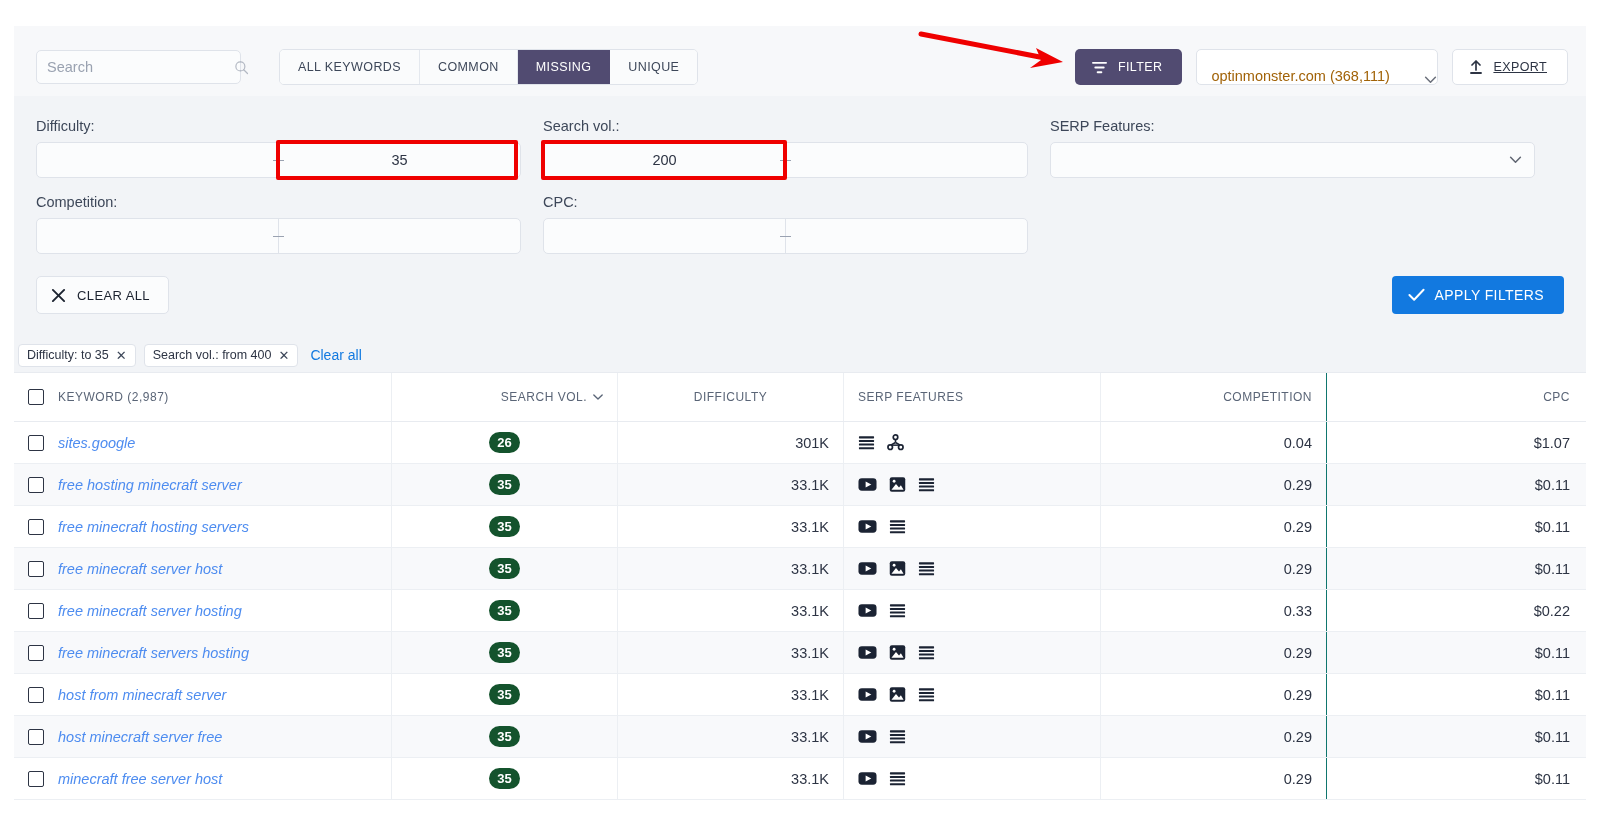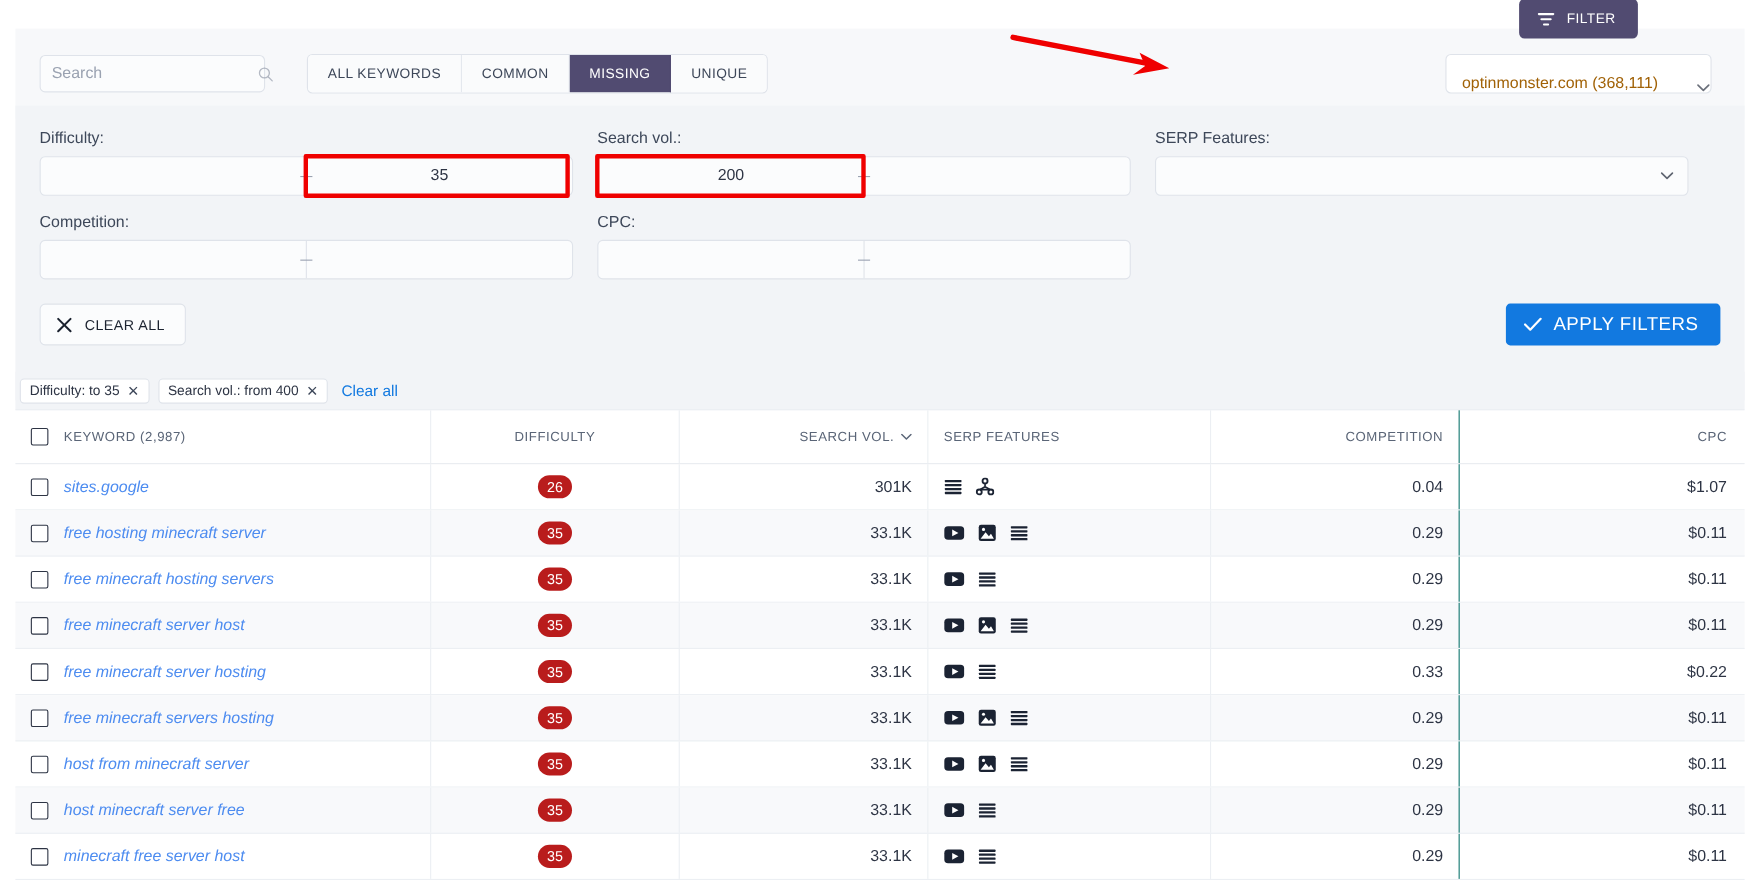--- a/index.html
+++ b/index.html
@@ -43,8 +43,8 @@
   .seg.active { background: #514b71; color: #ffffff; border-right-color:#514b71; }
 
   .toolbar-right {
-    margin-left: auto; margin-right: 30px;
-    display: flex; align-items: center; gap: 14px; flex-direction: column;
+    margin-left: auto; margin-right: 18px;
+    display: flex; align-items: center; gap: 14px;
   }
   .btn-filter {
     height: 36px; padding: 0 20px 0 16px; background: #514b71; border-radius: 5px;

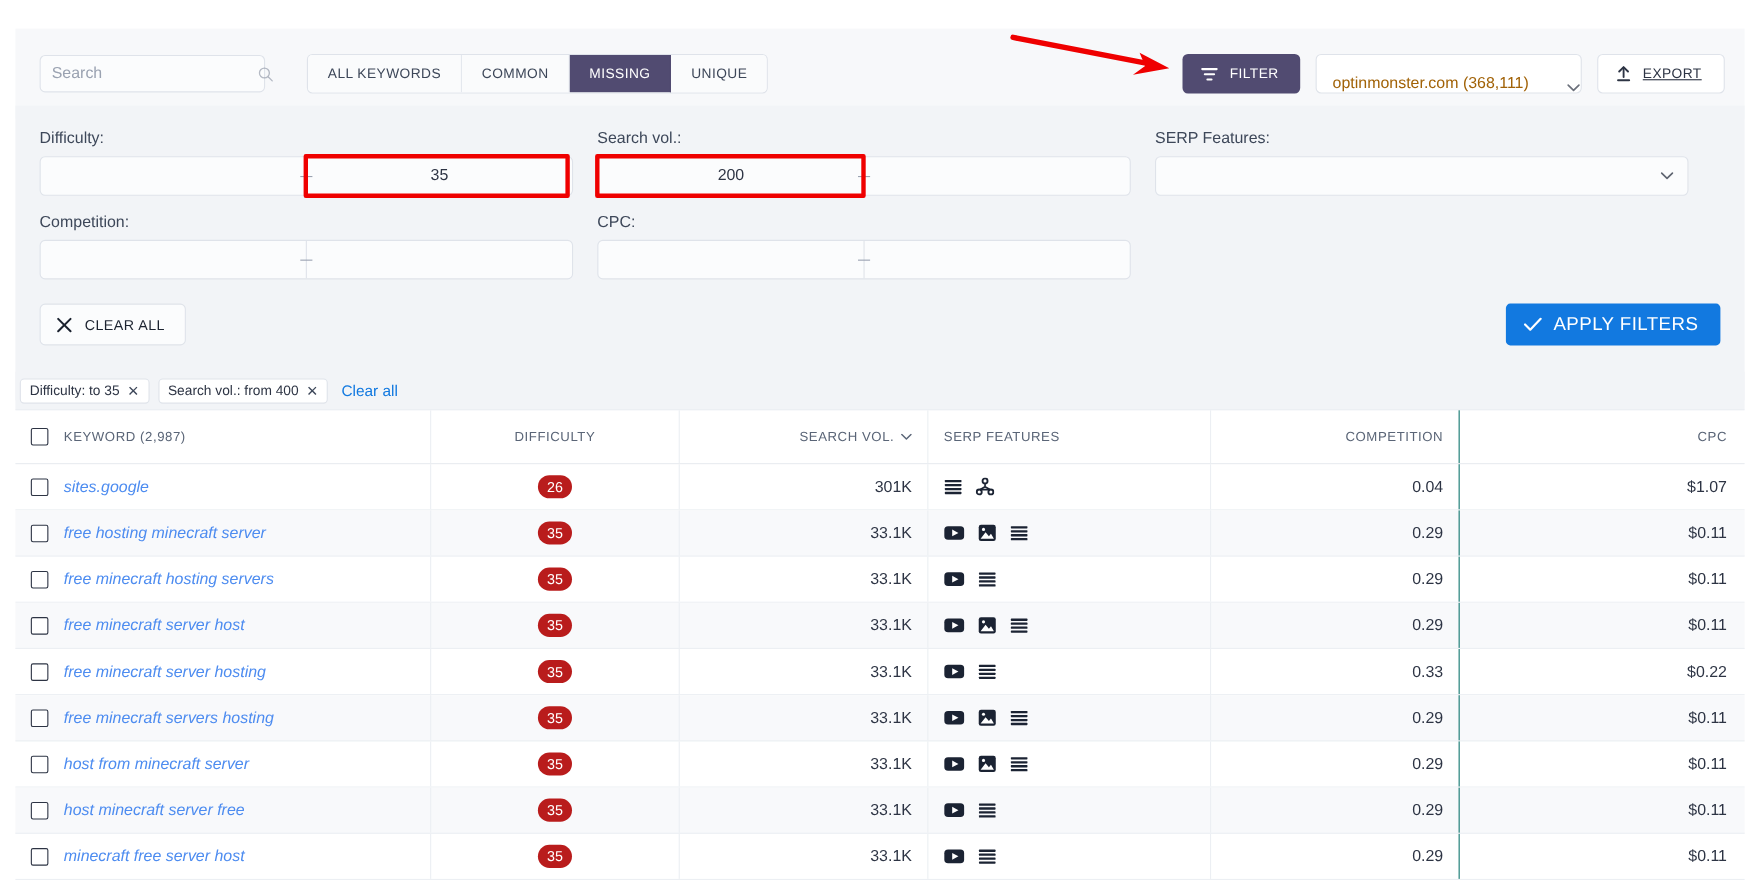--- a/index.html
+++ b/index.html
@@ -118,7 +118,7 @@
   .btn-apply {
     margin-left: auto; height: 38px; padding: 0 20px 0 16px; border: none; border-radius: 4px;
     background: #1279e0; display: flex; align-items: center; gap: 10px; cursor: pointer;
-    font-size: 17px; letter-spacing:.4px; color: #fff;
+    font-size: 14px; letter-spacing:.4px; color: #fff;
     font-family: "Liberation Sans", sans-serif;
   }
 

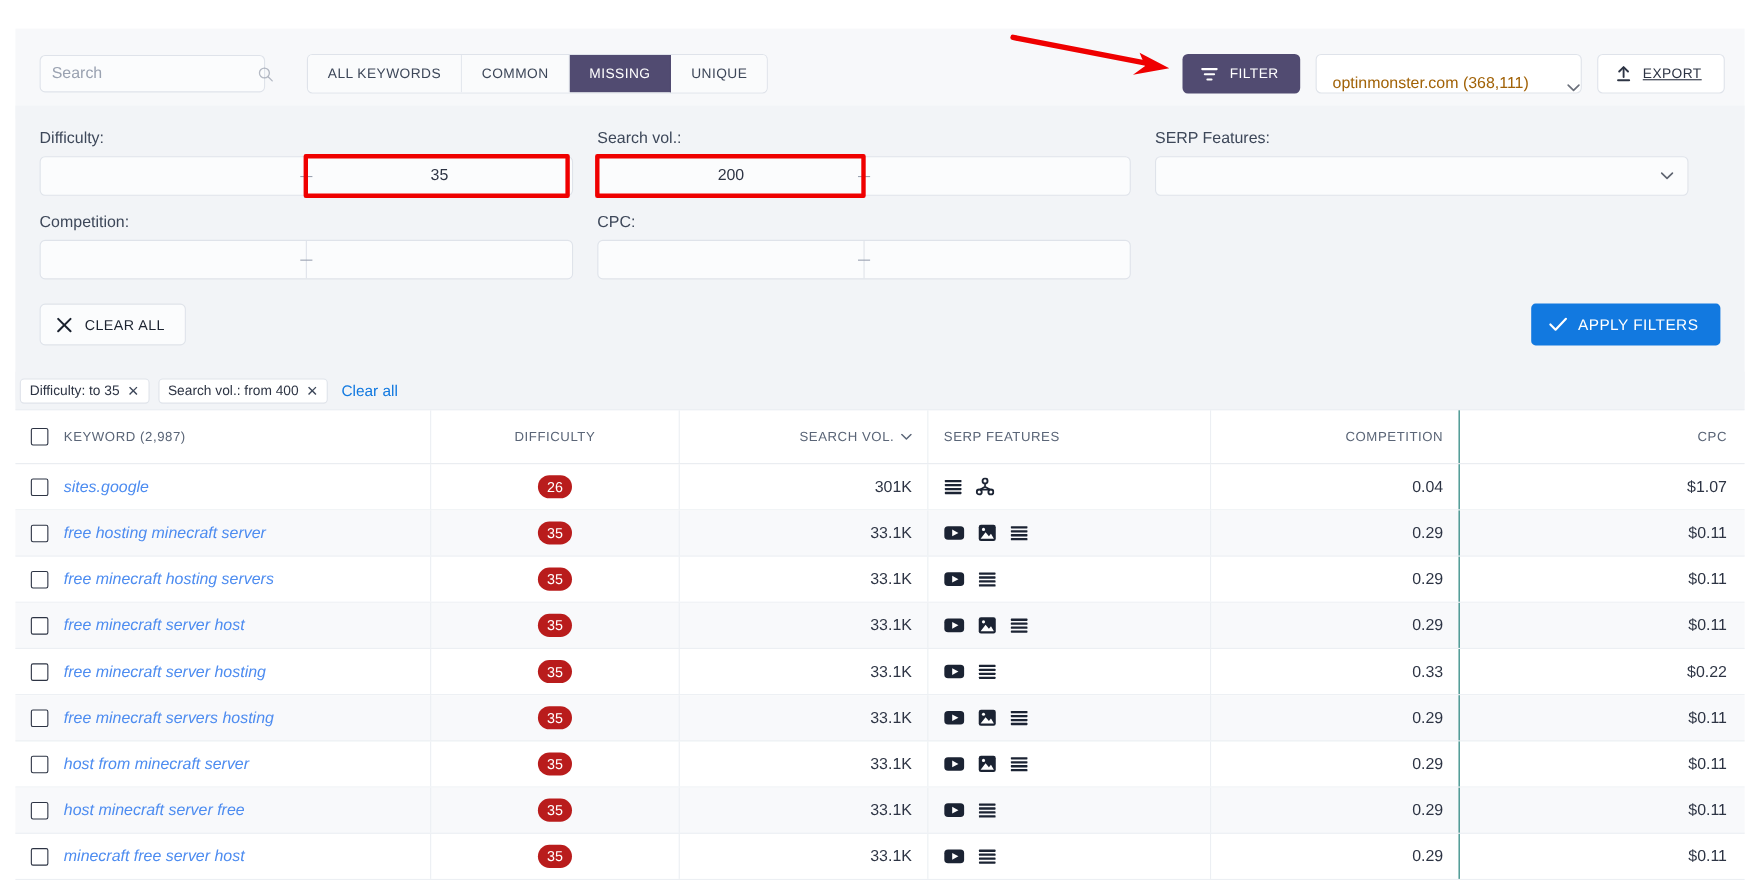--- a/index.html
+++ b/index.html
@@ -320,9 +320,6 @@
         <span class="cb"></span>
         <span class="th">KEYWORD (2,987)</span>
       </div>
-      <div class="cell c-diff">
-        <span class="th">DIFFICULTY</span>
-      </div>
       <div class="cell c-vol">
         <span class="th th-sort">
           <span>SEARCH VOL.</span>
@@ -330,6 +327,9 @@
             <polyline points="1,1 6,6 11,1" fill="none" stroke="#5a6577" stroke-width="1.6" stroke-linecap="round" stroke-linejoin="round"></polyline>
           </svg>
         </span>
+      </div>
+      <div class="cell c-diff">
+        <span class="th">DIFFICULTY</span>
       </div>
       <div class="cell c-serp">
         <span class="th">SERP FEATURES</span>

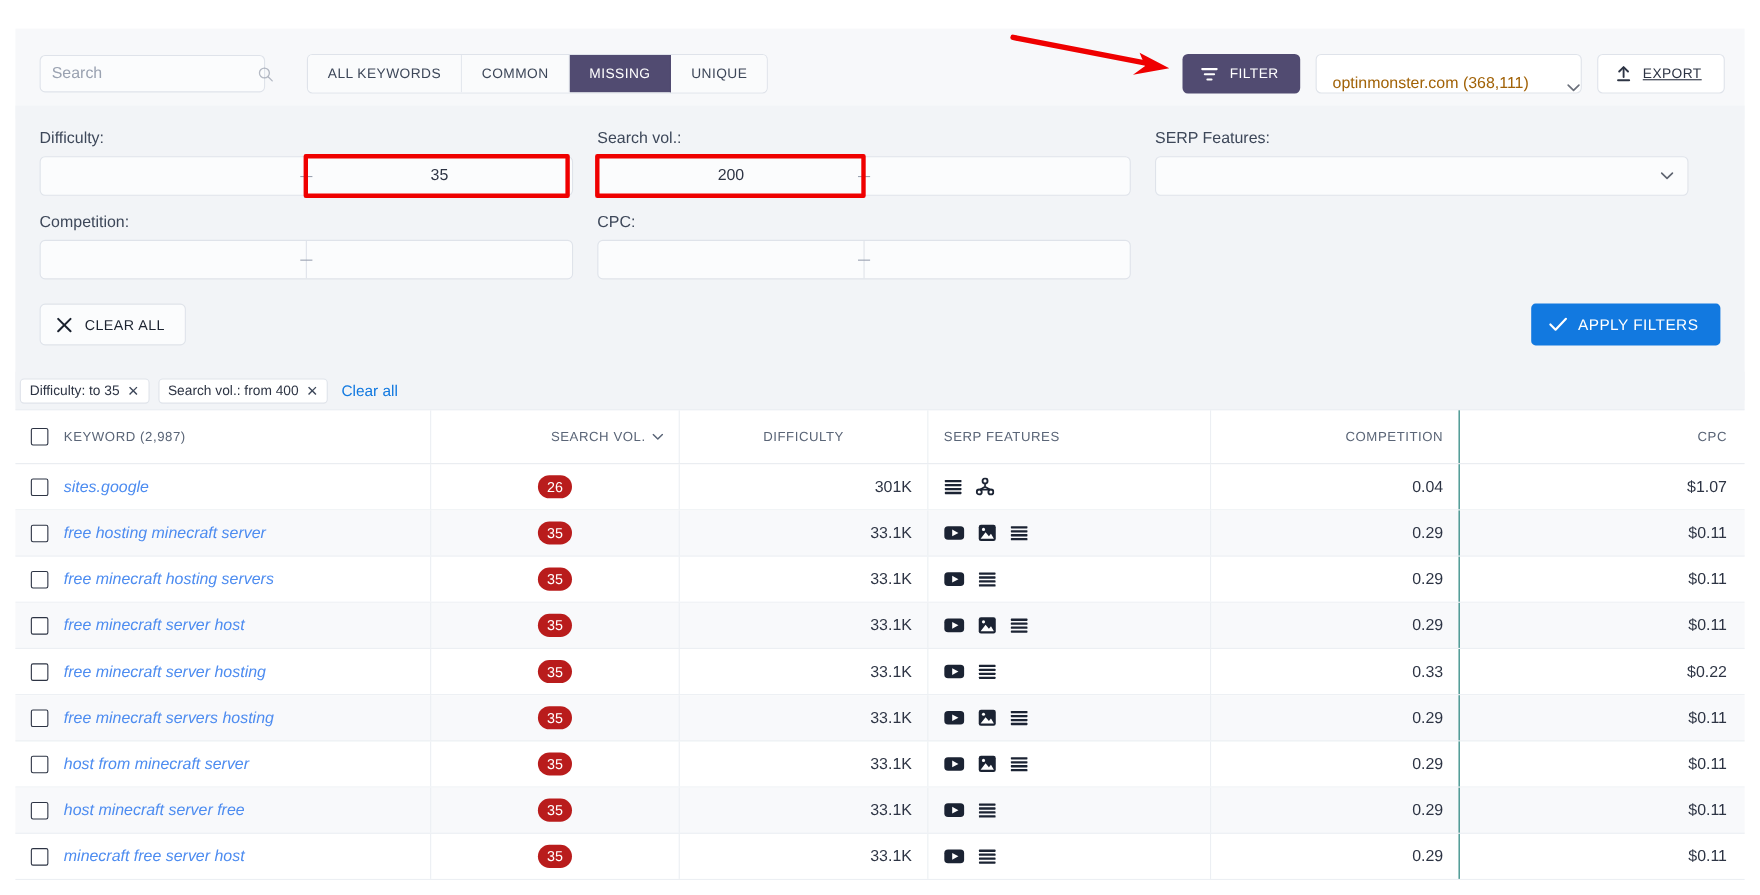--- a/index.html
+++ b/index.html
@@ -164,8 +164,8 @@
   .kw-link { font-size: 14.5px; color: #4d8cf0; cursor: pointer; white-space: nowrap; font-style: italic; }
   .badge {
     min-width: 31px; height: 21px; padding: 0 8px; border-radius: 11px;
-    background: #b91c1c; color: #fff; font-size: 13px;
-    display: flex; align-items: center; justify-content: center;
+    background: #14532d; color: #fff; font-size: 13px;
+    display: flex; align-items: center; justify-content: center; font-weight: bold;
   }
   .num { font-size: 14.5px; color: #2d3444; }
 

